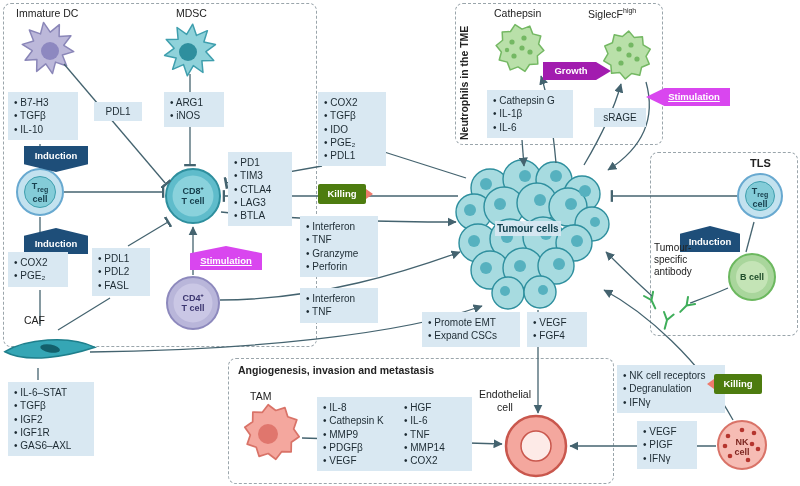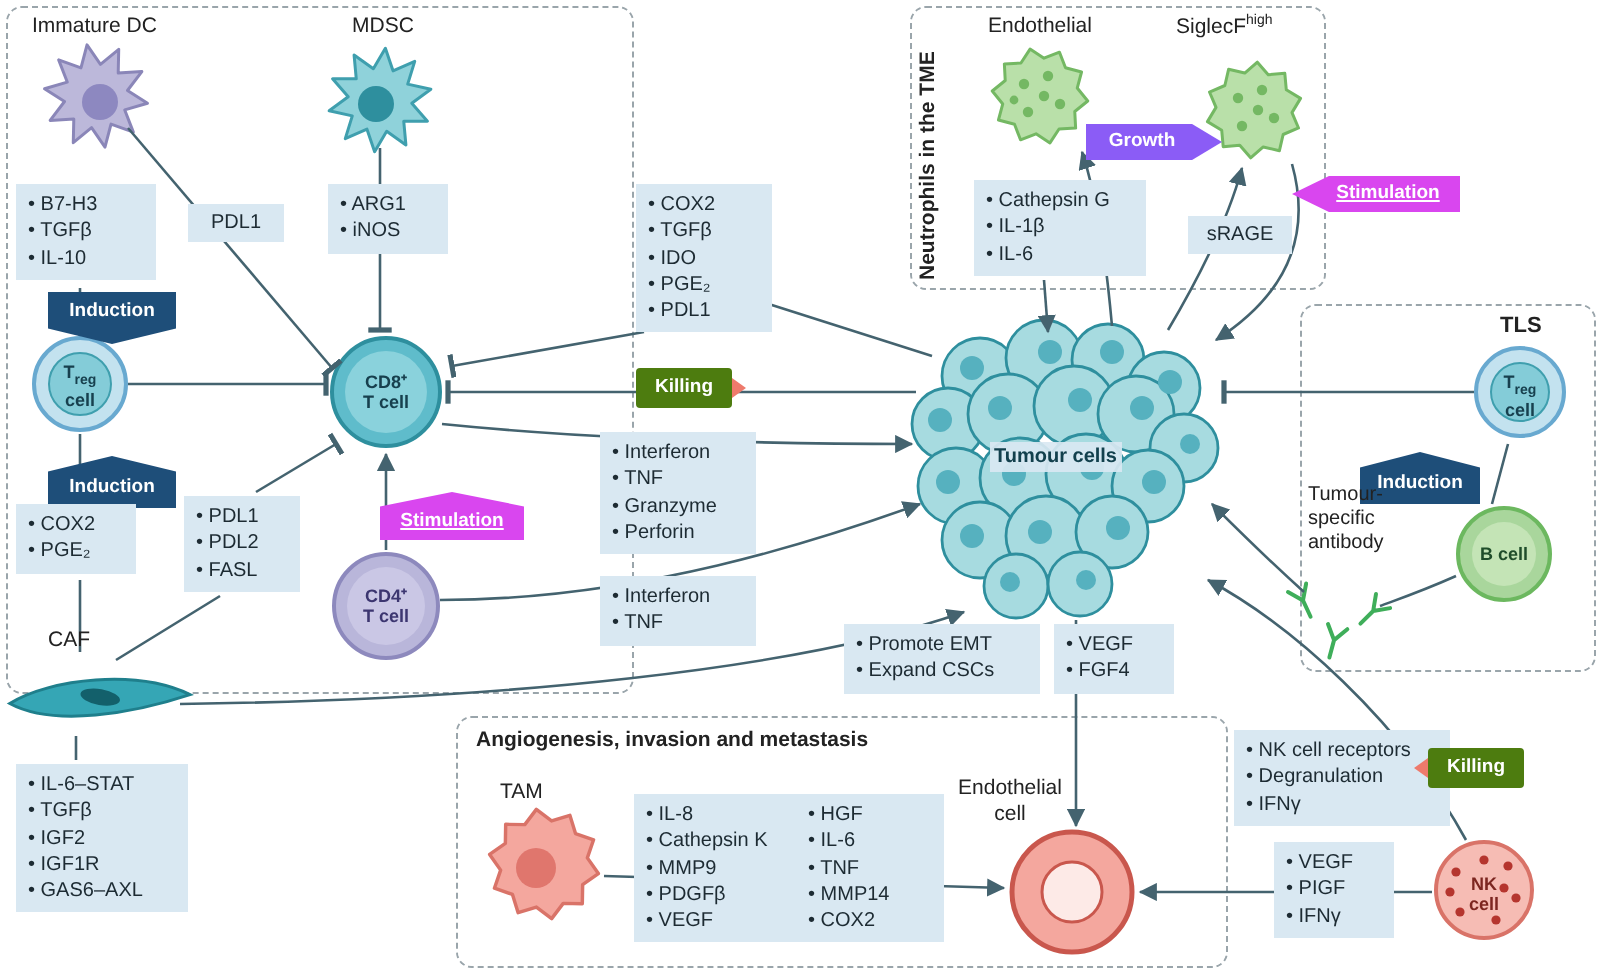--- a/index.html
+++ b/index.html
@@ -290,7 +290,7 @@
     </div>
 
   <div class="vtext" style="left:458px;top:8px;height:132px">Neutrophils in the TME</div>
-  <div class="txt" style="left:494px;top:7px">Endothelial</div>
+  <div class="txt" style="left:494px;top:7px">Cathepsin</div>
   <div class="txt" style="left:588px;top:7px">
     <span>SiglecF</span><sup>high</sup>
   </div>

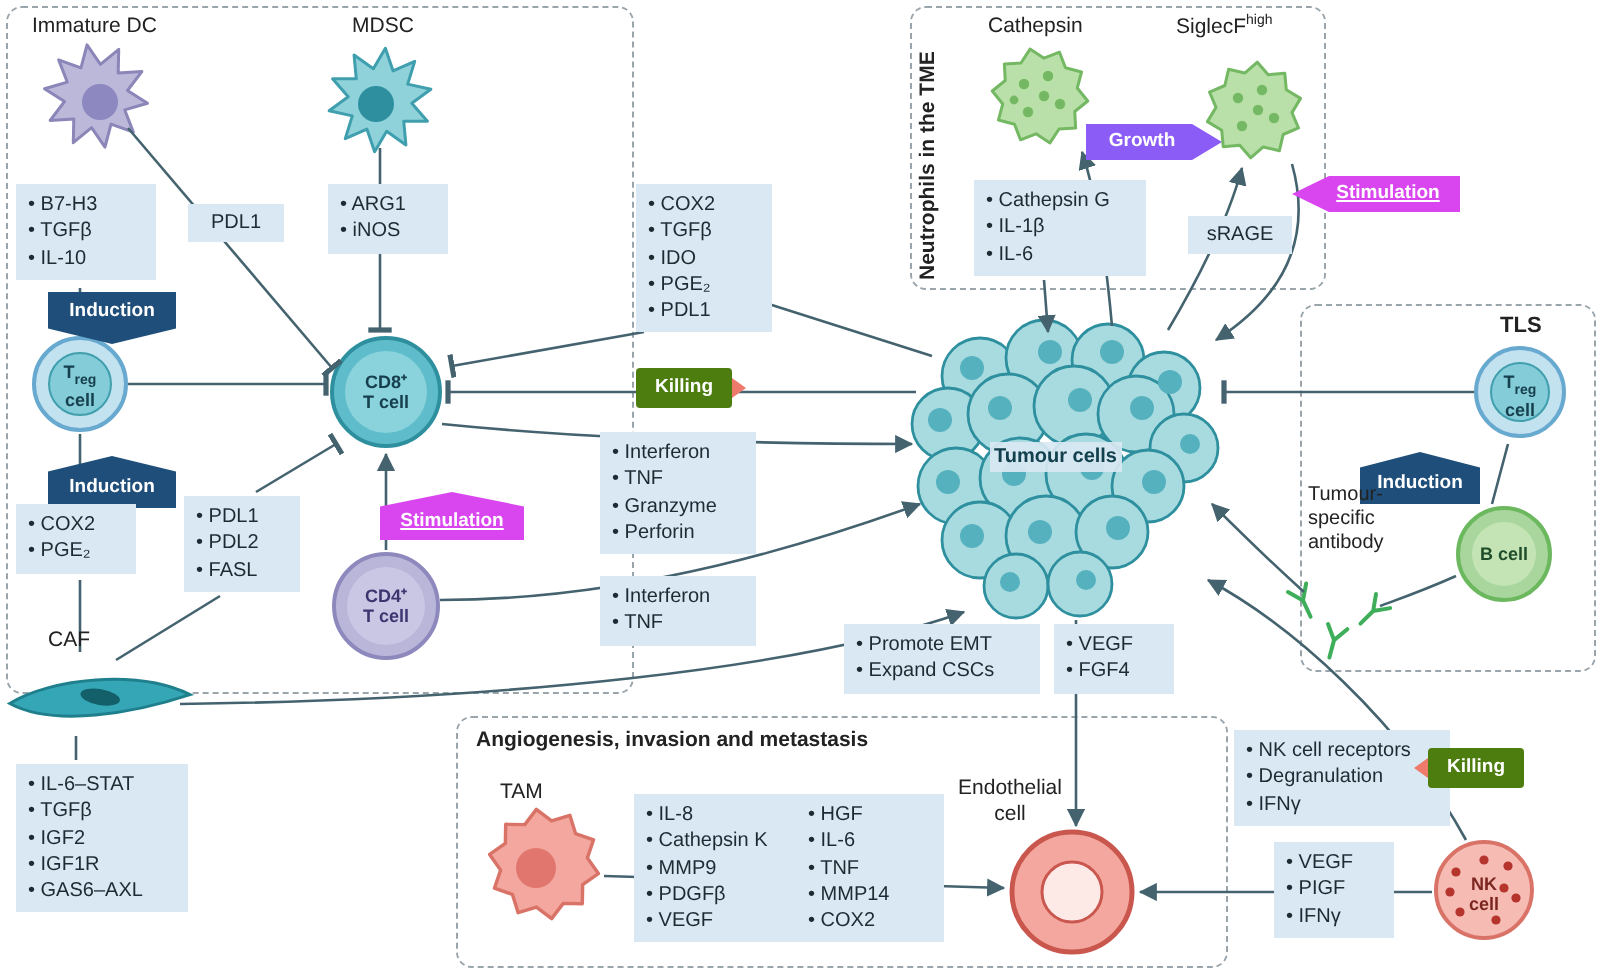--- a/index.html
+++ b/index.html
@@ -16,7 +16,7 @@
           color:#fff;font-size:9.5px;font-weight:bold;line-height:1;}
   .ind{background:#1e4e79;}
   .stim{background:#d946ef;text-decoration:underline;}
-  .grow{background:#8b5cf6;}
+  .grow{background:#a21caf;}
   .kill{background:#4d7c0f;border-radius:2px;}
   .pt-up{clip-path:polygon(50% 0,100% 30%,100% 100%,0 100%,0 30%);padding-top:6px;}
   .pt-down{clip-path:polygon(0 0,100% 0,100% 70%,50% 100%,0 70%);padding-bottom:6px;}

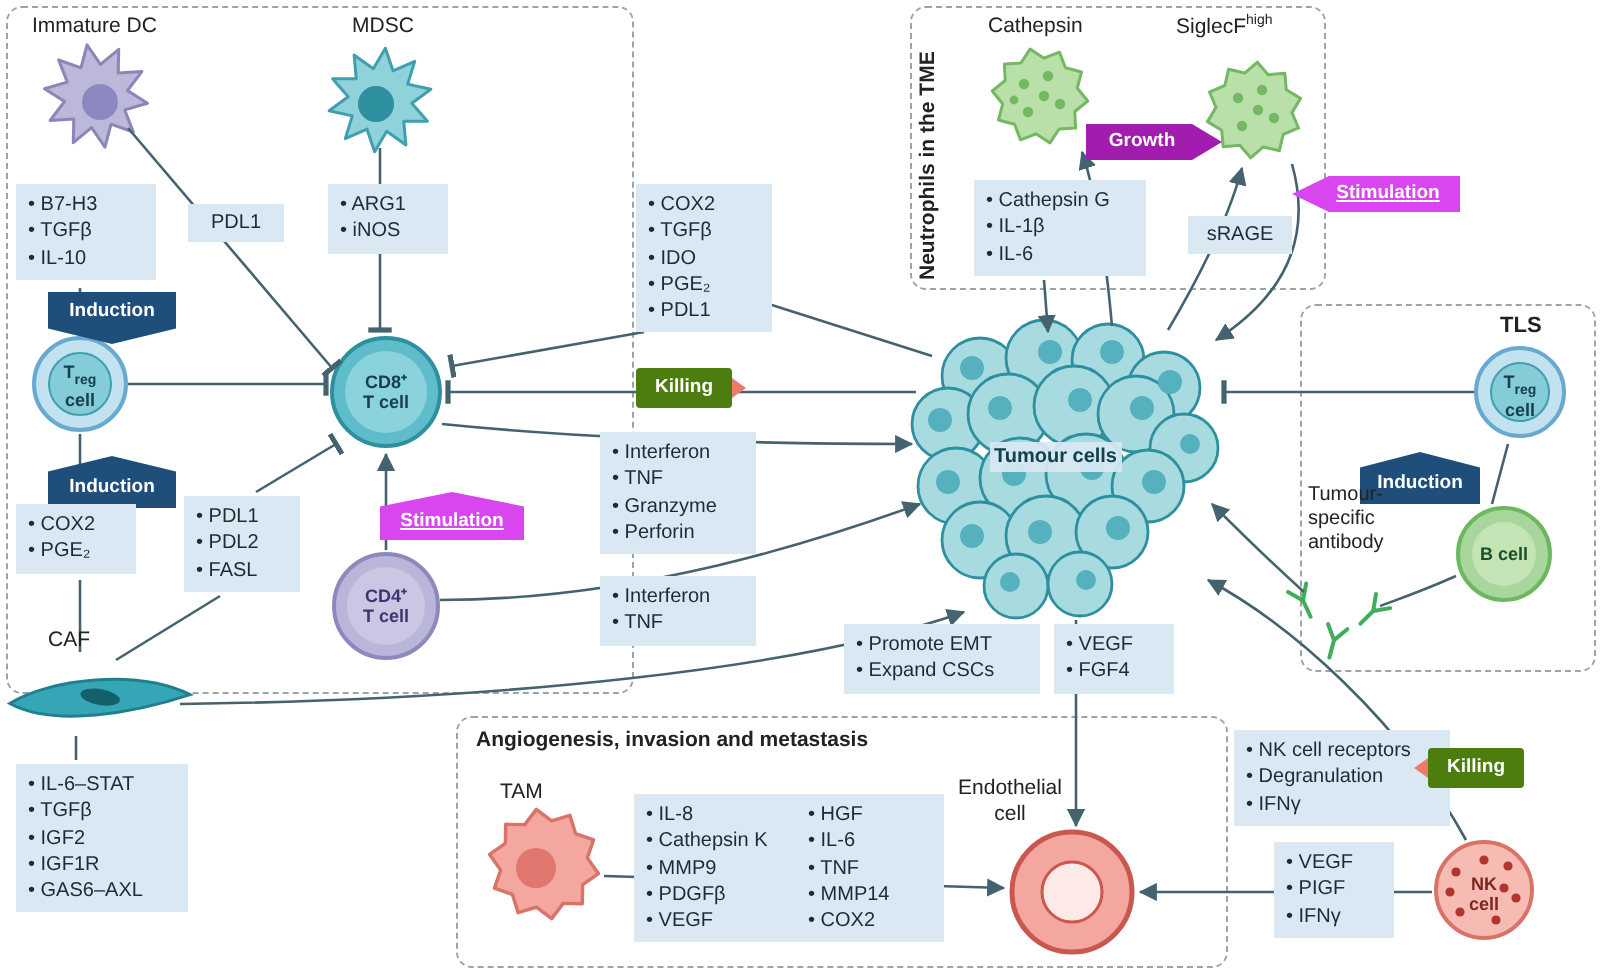--- a/index.html
+++ b/index.html
@@ -258,6 +258,13 @@
     <span>T cell</span>
   </div>
 
+  <div class="lbox" style="left:228px;top:152px;width:52px">
+      <div class="li">• PD1</div>
+      <div class="li">• TIM3</div>
+      <div class="li">• CTLA4</div>
+      <div class="li">• LAG3</div>
+      <div class="li">• BTLA</div>
+    </div>
   <div class="ribbon kill tail-right" style="left:318px;top:184px;width:48px;height:20px">Killing</div>
   <div class="lbox" style="left:300px;top:216px;width:66px">
       <div class="li">• Interferon</div>

